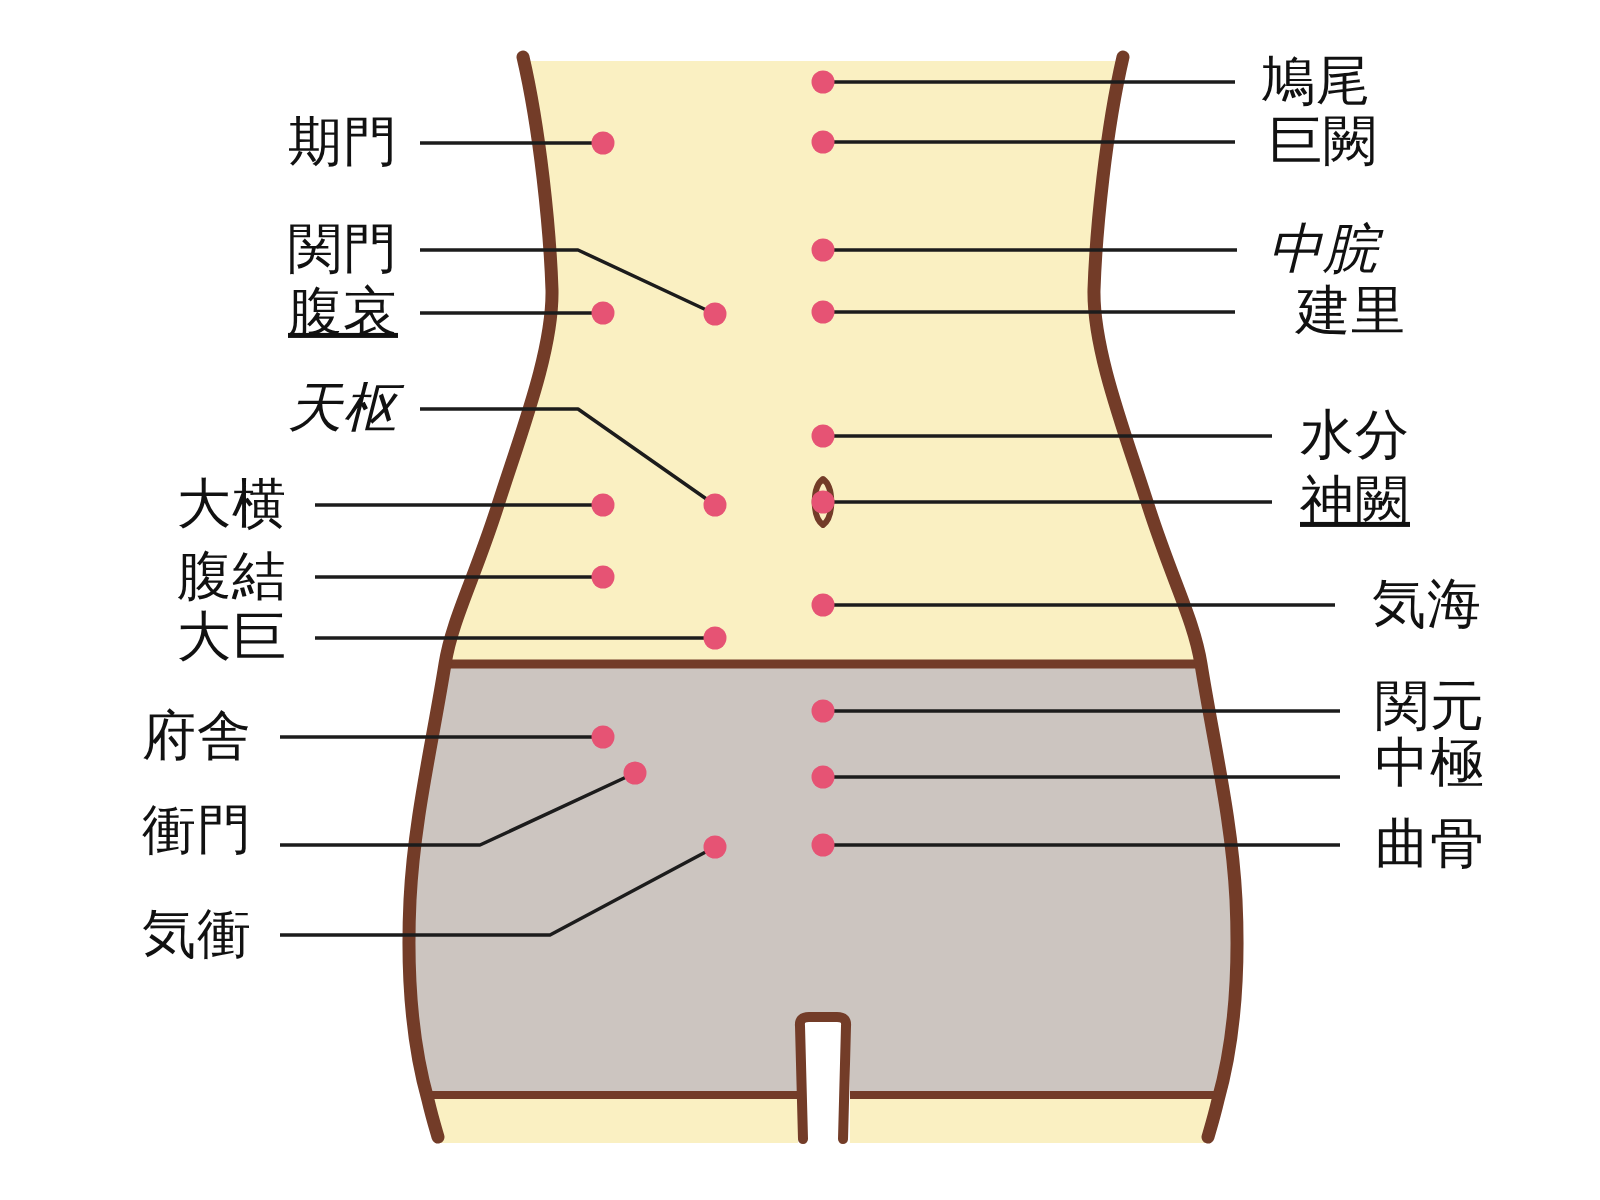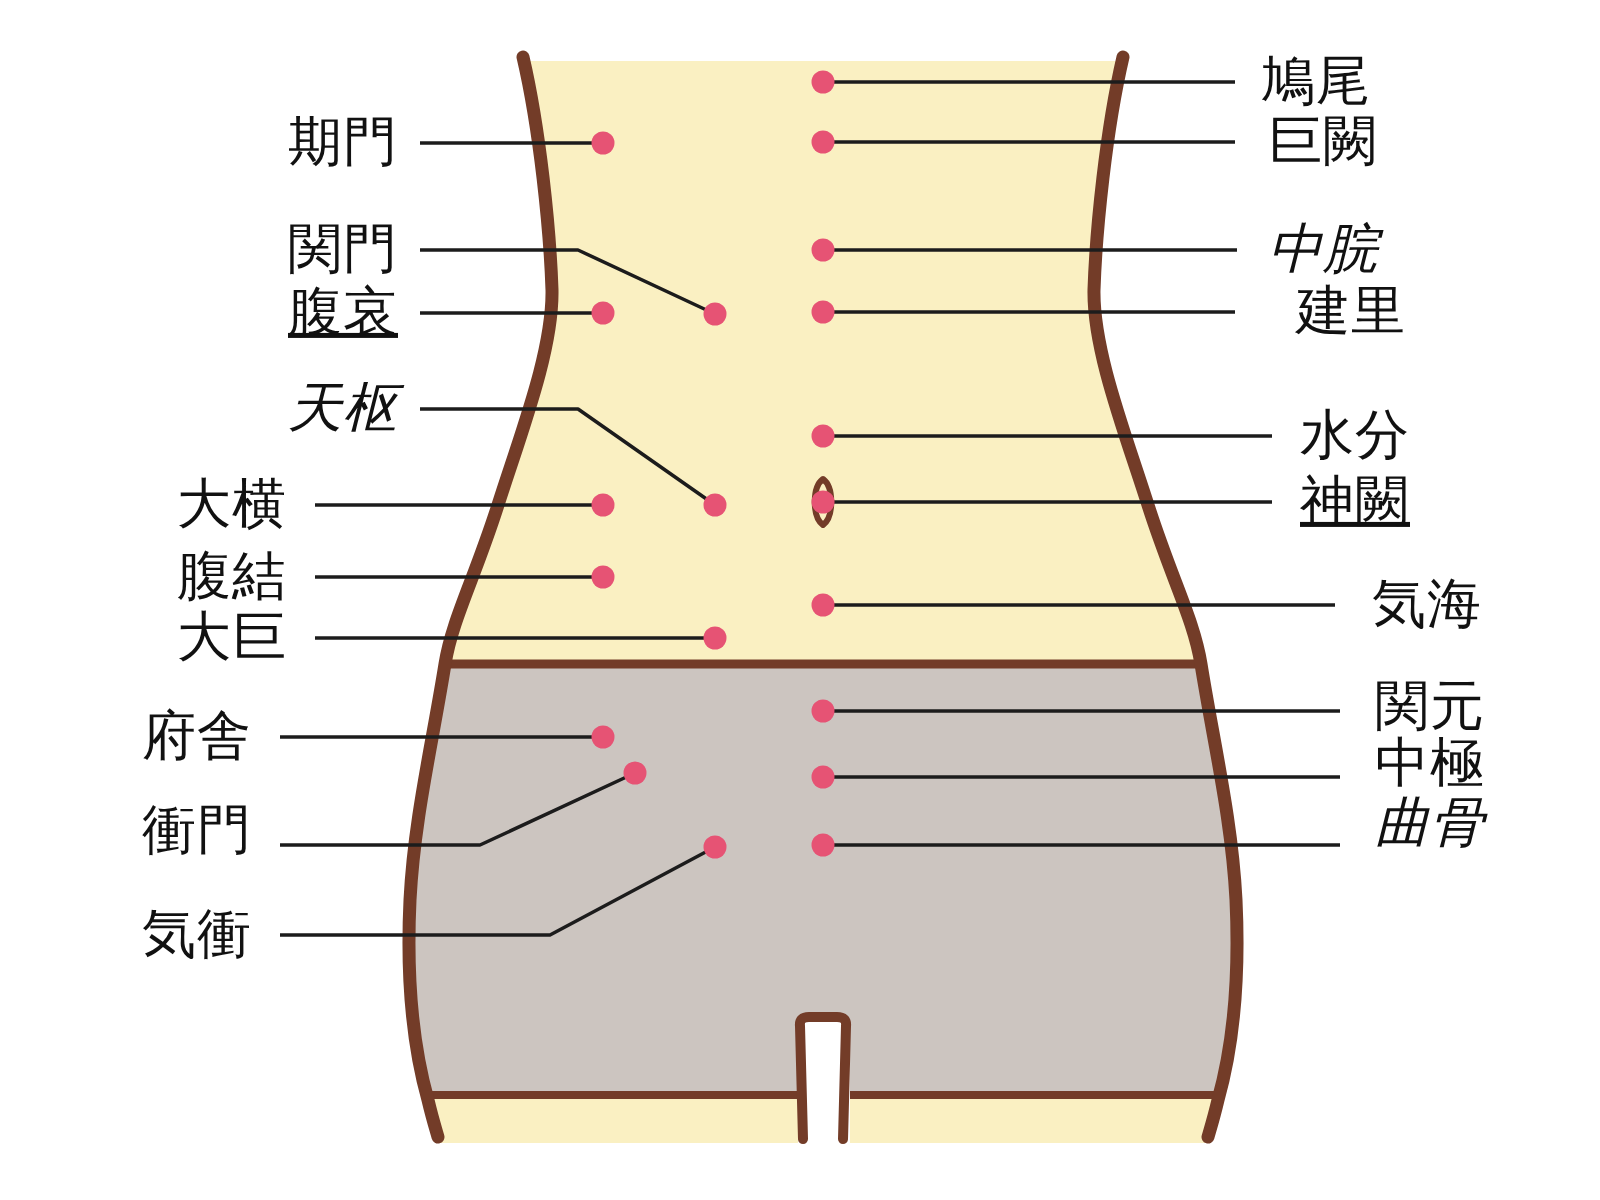--- a/index.html
+++ b/index.html
@@ -163,7 +163,7 @@
   <div class="label" style="left:1372px; top:605px;">気海</div>
   <div class="label" style="left:1375px; top:711px;font-family:Liberation Mono, monospace;">関元</div>
   <div class="label" style="left:1375px; top:764px;">中極</div>
-  <div class="label" style="left:1375px; top:824px;font-style:italic;">曲骨</div>
+  <div class="label" style="left:1375px; top:845px;">曲骨</div>
 
 </div>
 

